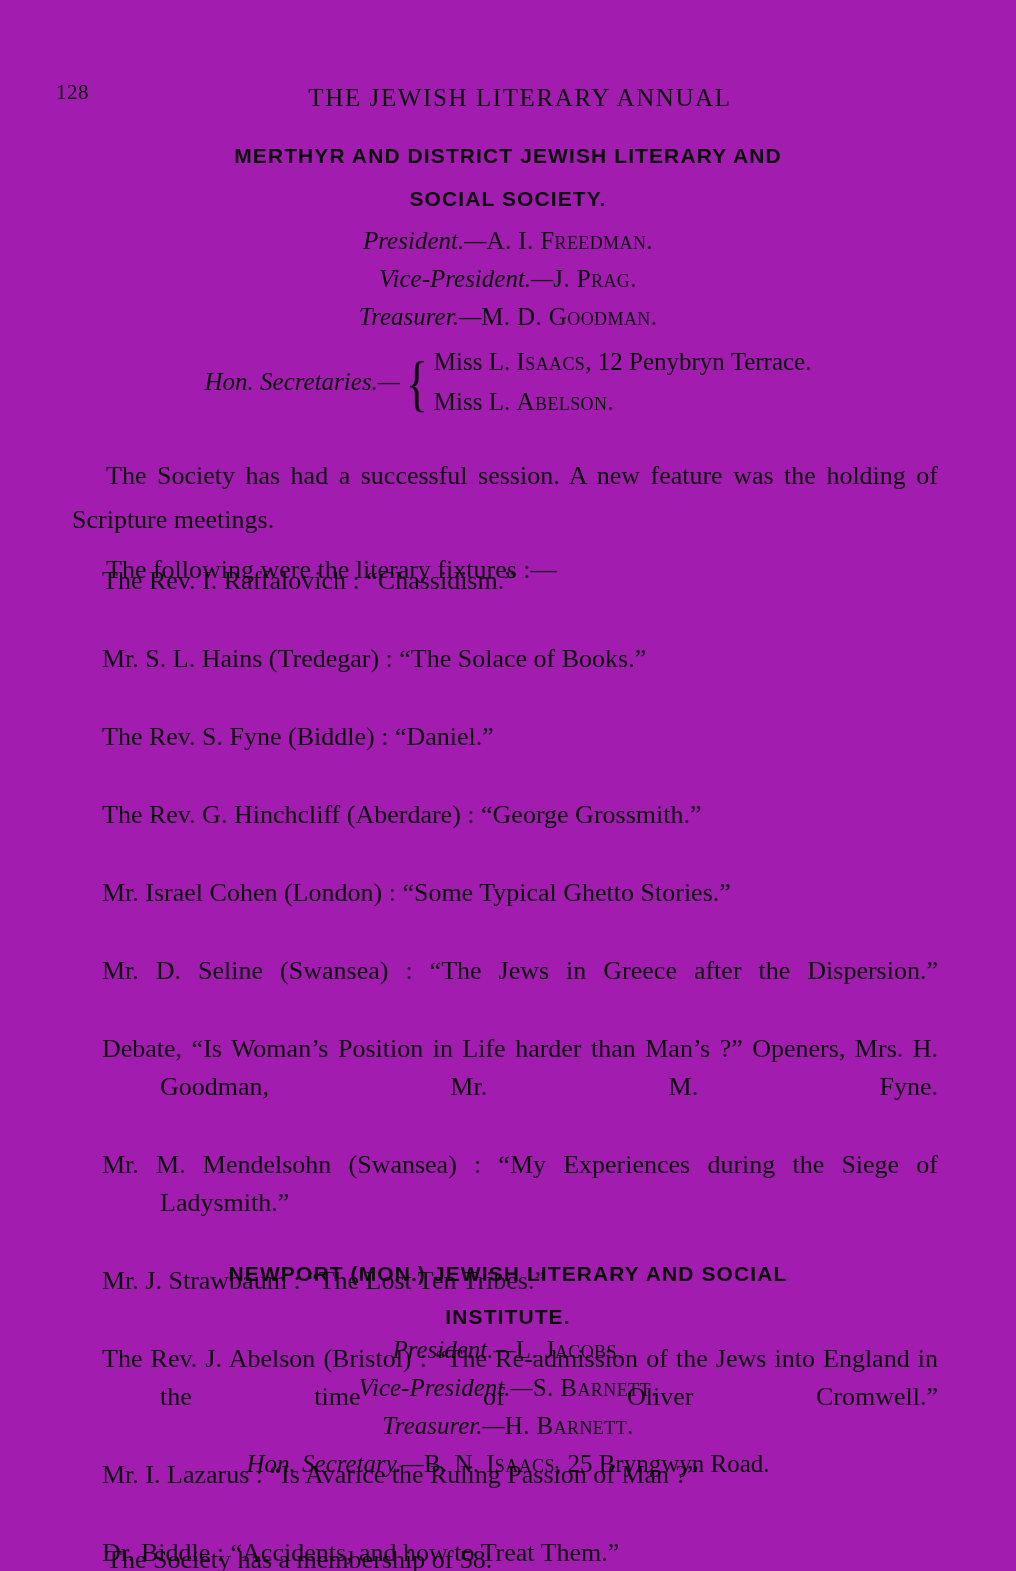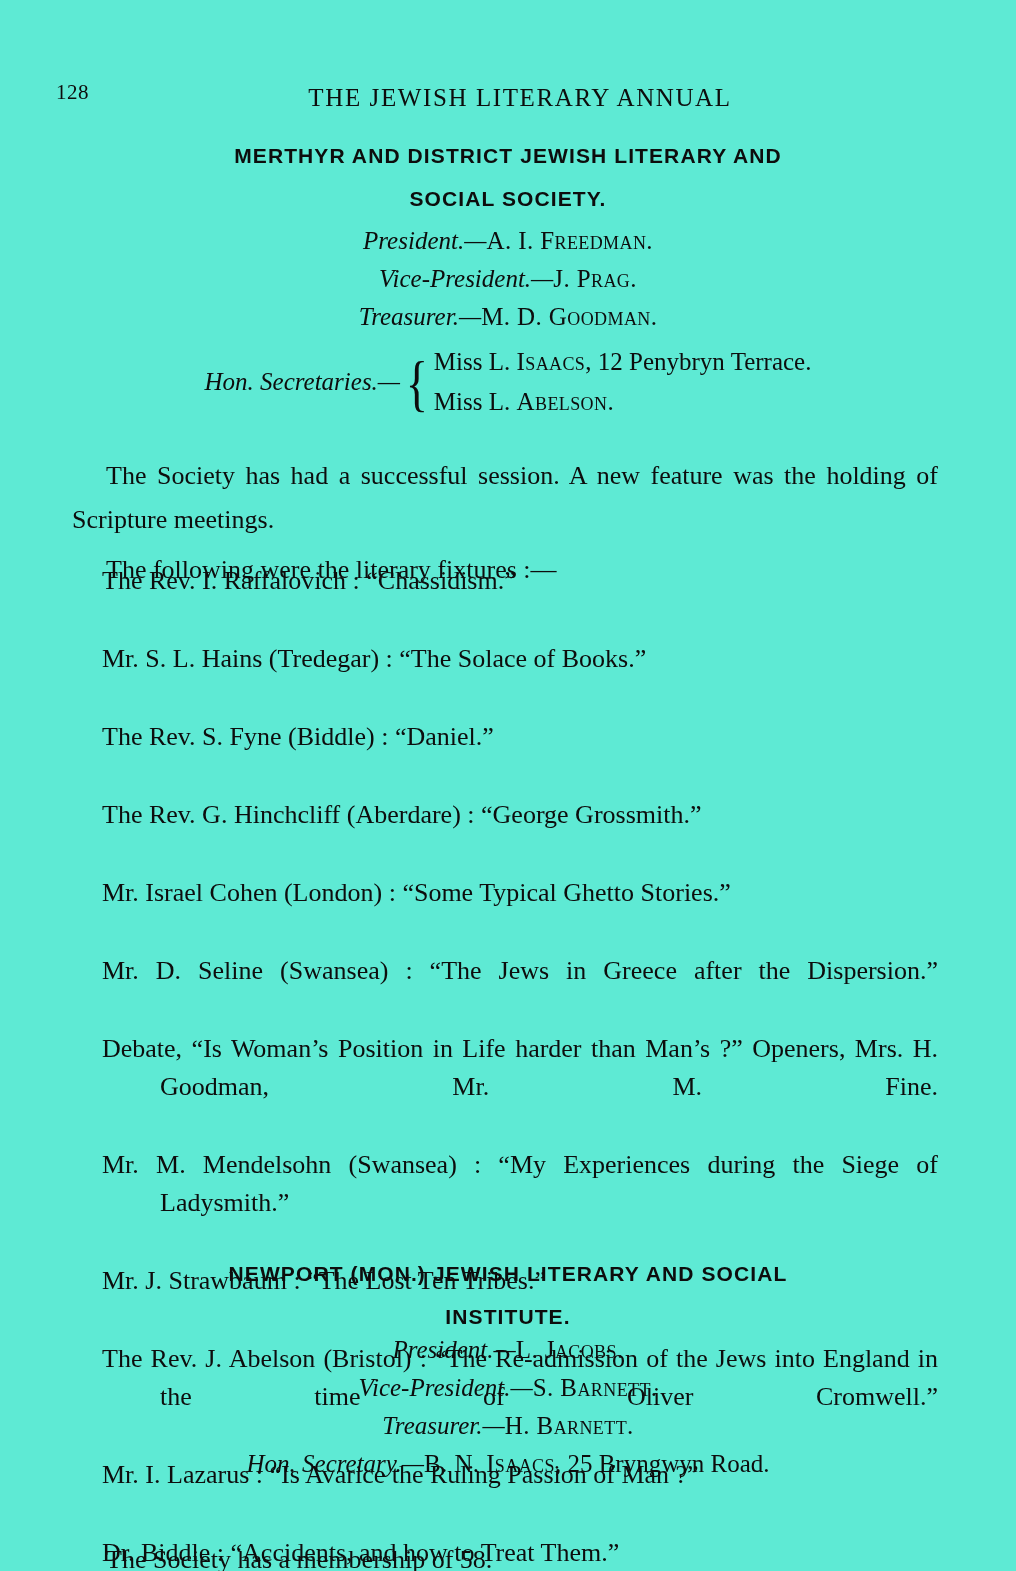--- a/index.html
+++ b/index.html
@@ -11,7 +11,7 @@
     position: relative;
     width: 1016px;
     height: 1571px;
-    background: #5eead4;
+    background: #a21caf;
     color: #0d0d0d;
     font-family: "Liberation Serif", "DejaVu Serif", serif;
     overflow: hidden;

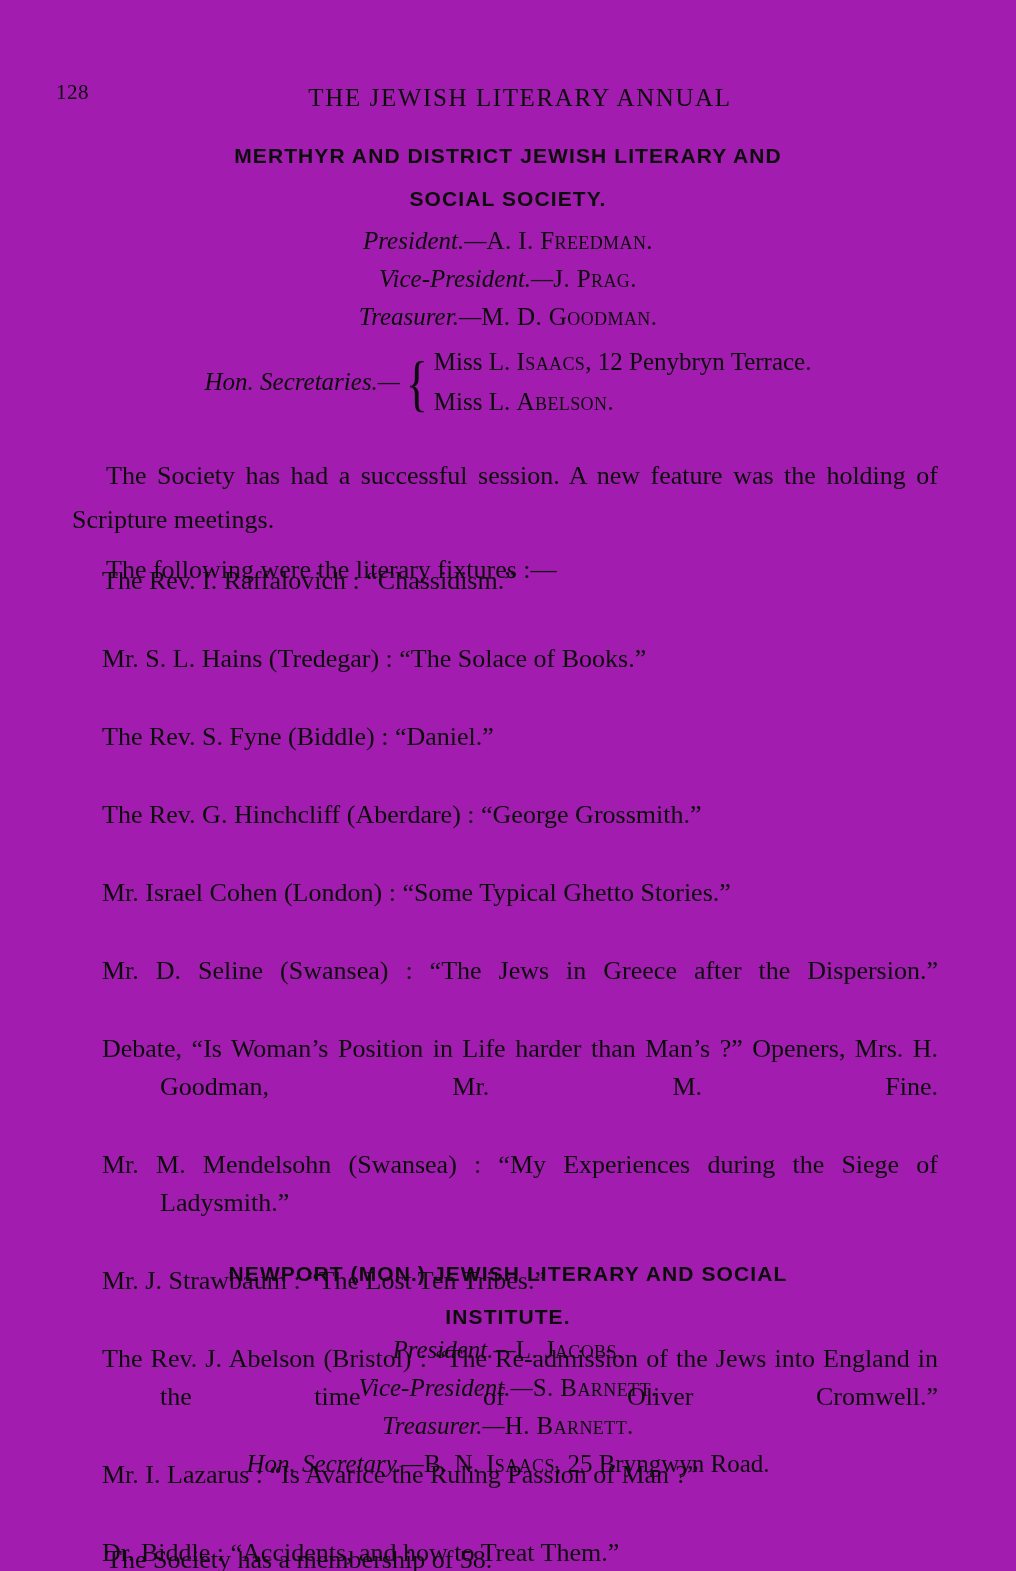--- a/index.html
+++ b/index.html
@@ -222,7 +222,7 @@
     <li>The Rev. G. Hinchcliff (Aberdare) : “George Grossmith.”</li>
     <li>Mr. Israel Cohen (London) : “Some Typical Ghetto Stories.”</li>
     <li class="justified">Mr. D. Seline (Swansea) : “The Jews in Greece after the Dispersion.”</li>
-    <li class="justified">Debate, “Is Woman’s Position in Life harder than Man’s ?” Openers, Mrs. H. Goodman, Mr. M. Fine.</li>
+    <li class="justified">Debate, “Is Woman’s Position in Life harder than Man’s ?” Openers, Mrs. H. Goodman, Mr. M. Fyne.</li>
     <li class="justified">Mr. M. Mendelsohn (Swansea) : “My Experiences during the Siege of Ladysmith.”</li>
     <li>Mr. J. Strawbaum : “The Lost Ten Tribes.”</li>
     <li class="justified">The Rev. J. Abelson (Bristol) : “The Re-admission of the Jews into England in the time of Oliver Cromwell.”</li>

